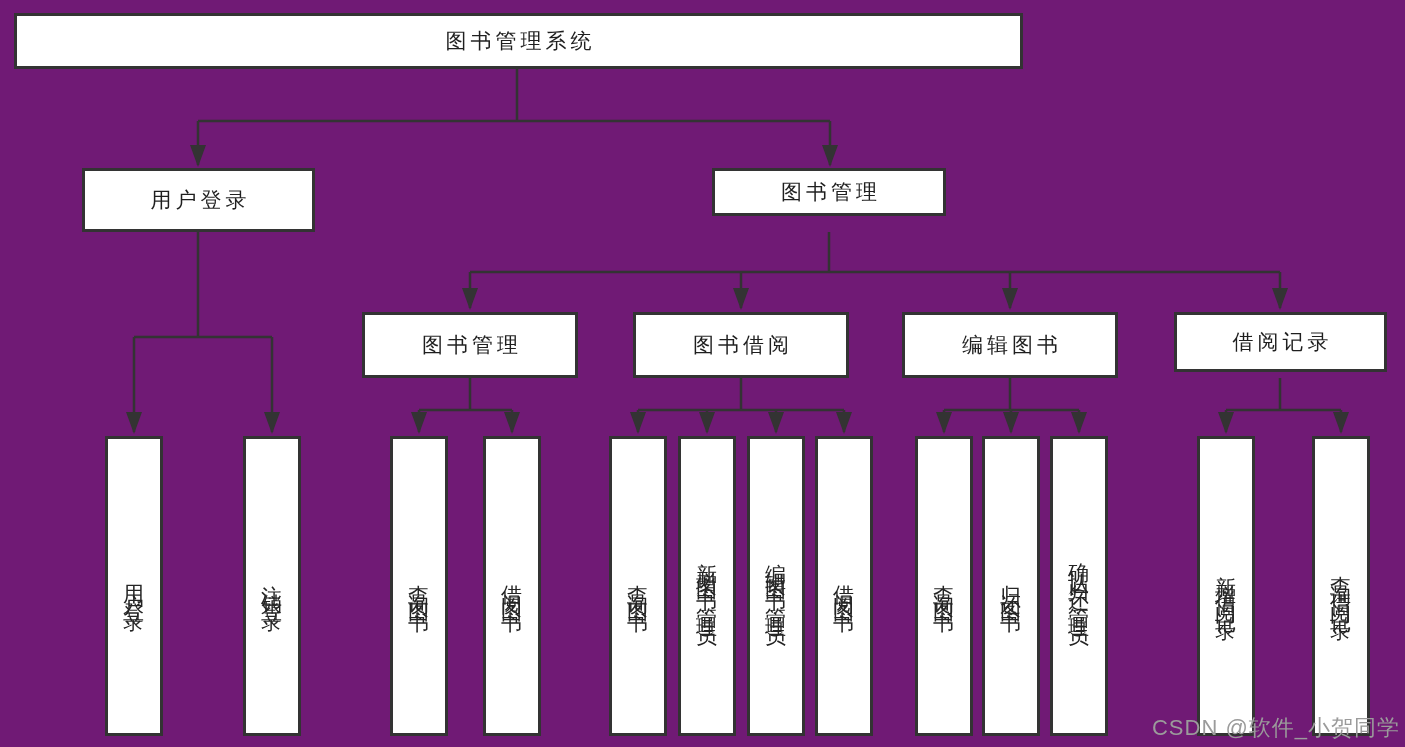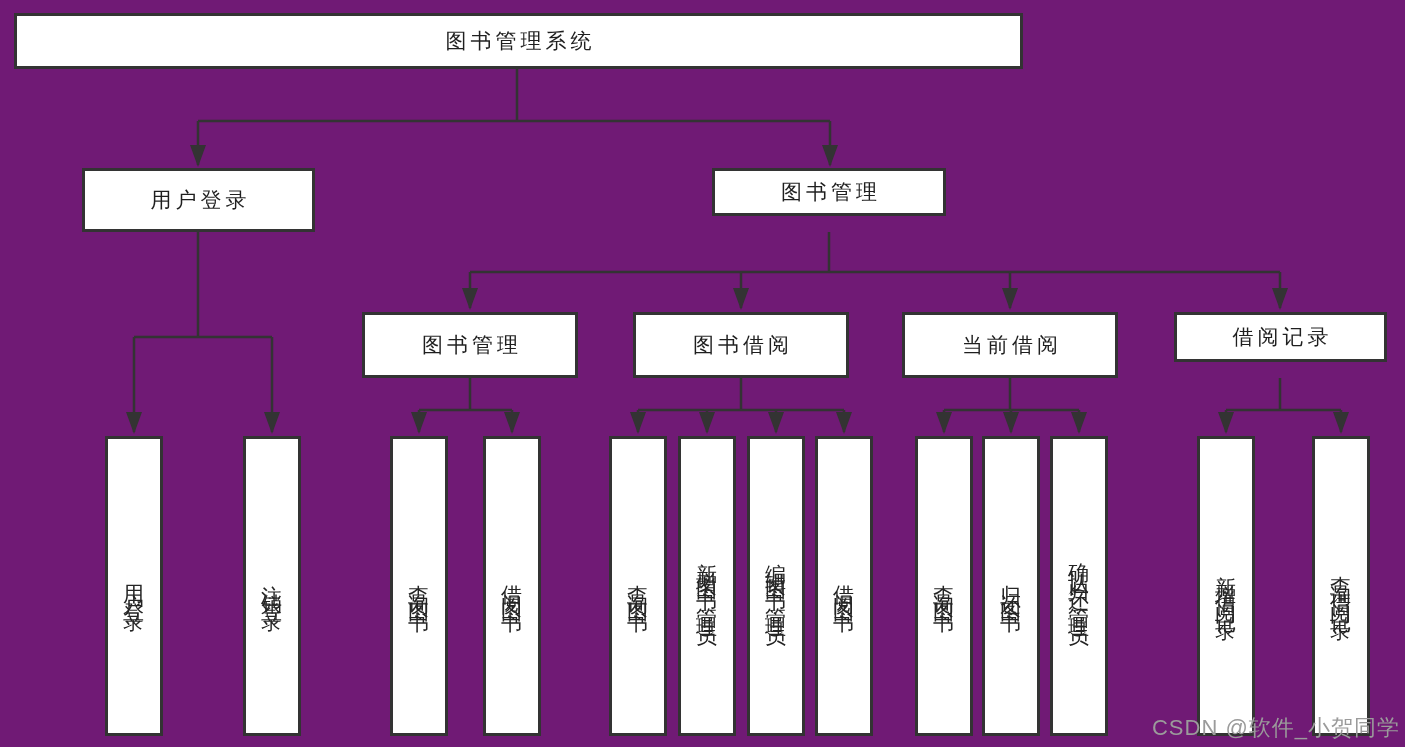--- a/index.html
+++ b/index.html
@@ -122,7 +122,7 @@
 
   <div class="node" style="left:362px; top:312px; width:216px; height:66px;">图书管理</div>
   <div class="node" style="left:633px; top:312px; width:216px; height:66px;">图书借阅</div>
-  <div class="node" style="left:902px; top:312px; width:216px; height:66px;">当前借阅</div>
+  <div class="node" style="left:902px; top:312px; width:216px; height:66px;">编辑图书</div>
   <div class="node" style="left:1174px; top:312px; width:213px; height:50px;">借阅记录</div>
 
   <div class="leaf" style="left:105px;">用户登录</div>

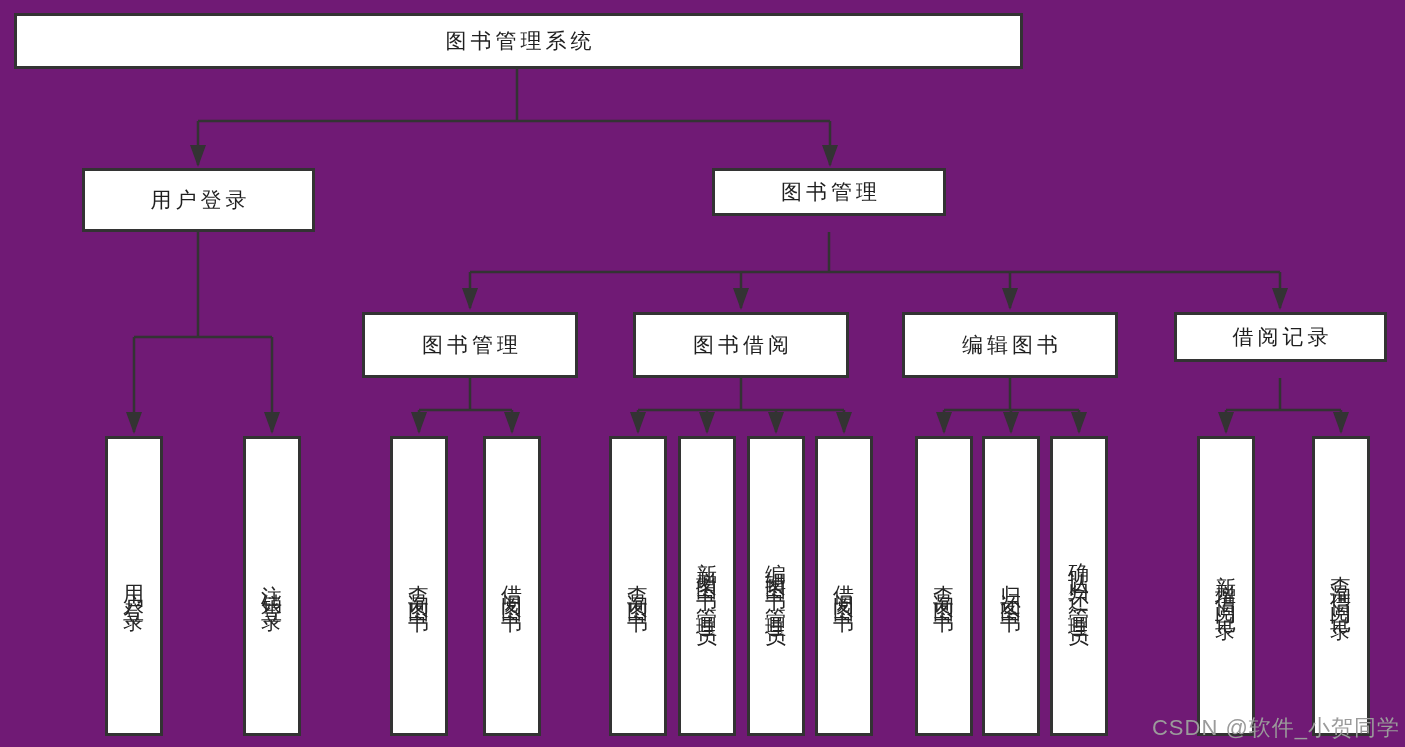--- a/index.html
+++ b/index.html
@@ -123,7 +123,7 @@
   <div class="node" style="left:362px; top:312px; width:216px; height:66px;">图书管理</div>
   <div class="node" style="left:633px; top:312px; width:216px; height:66px;">图书借阅</div>
   <div class="node" style="left:902px; top:312px; width:216px; height:66px;">编辑图书</div>
-  <div class="node" style="left:1174px; top:312px; width:213px; height:50px;">借阅记录</div>
+  <div class="node" style="left:1174px; top:312px; width:213px; height:60px;">借阅记录</div>
 
   <div class="leaf" style="left:105px;">用户登录</div>
   <div class="leaf" style="left:243px;">注销登录</div>

